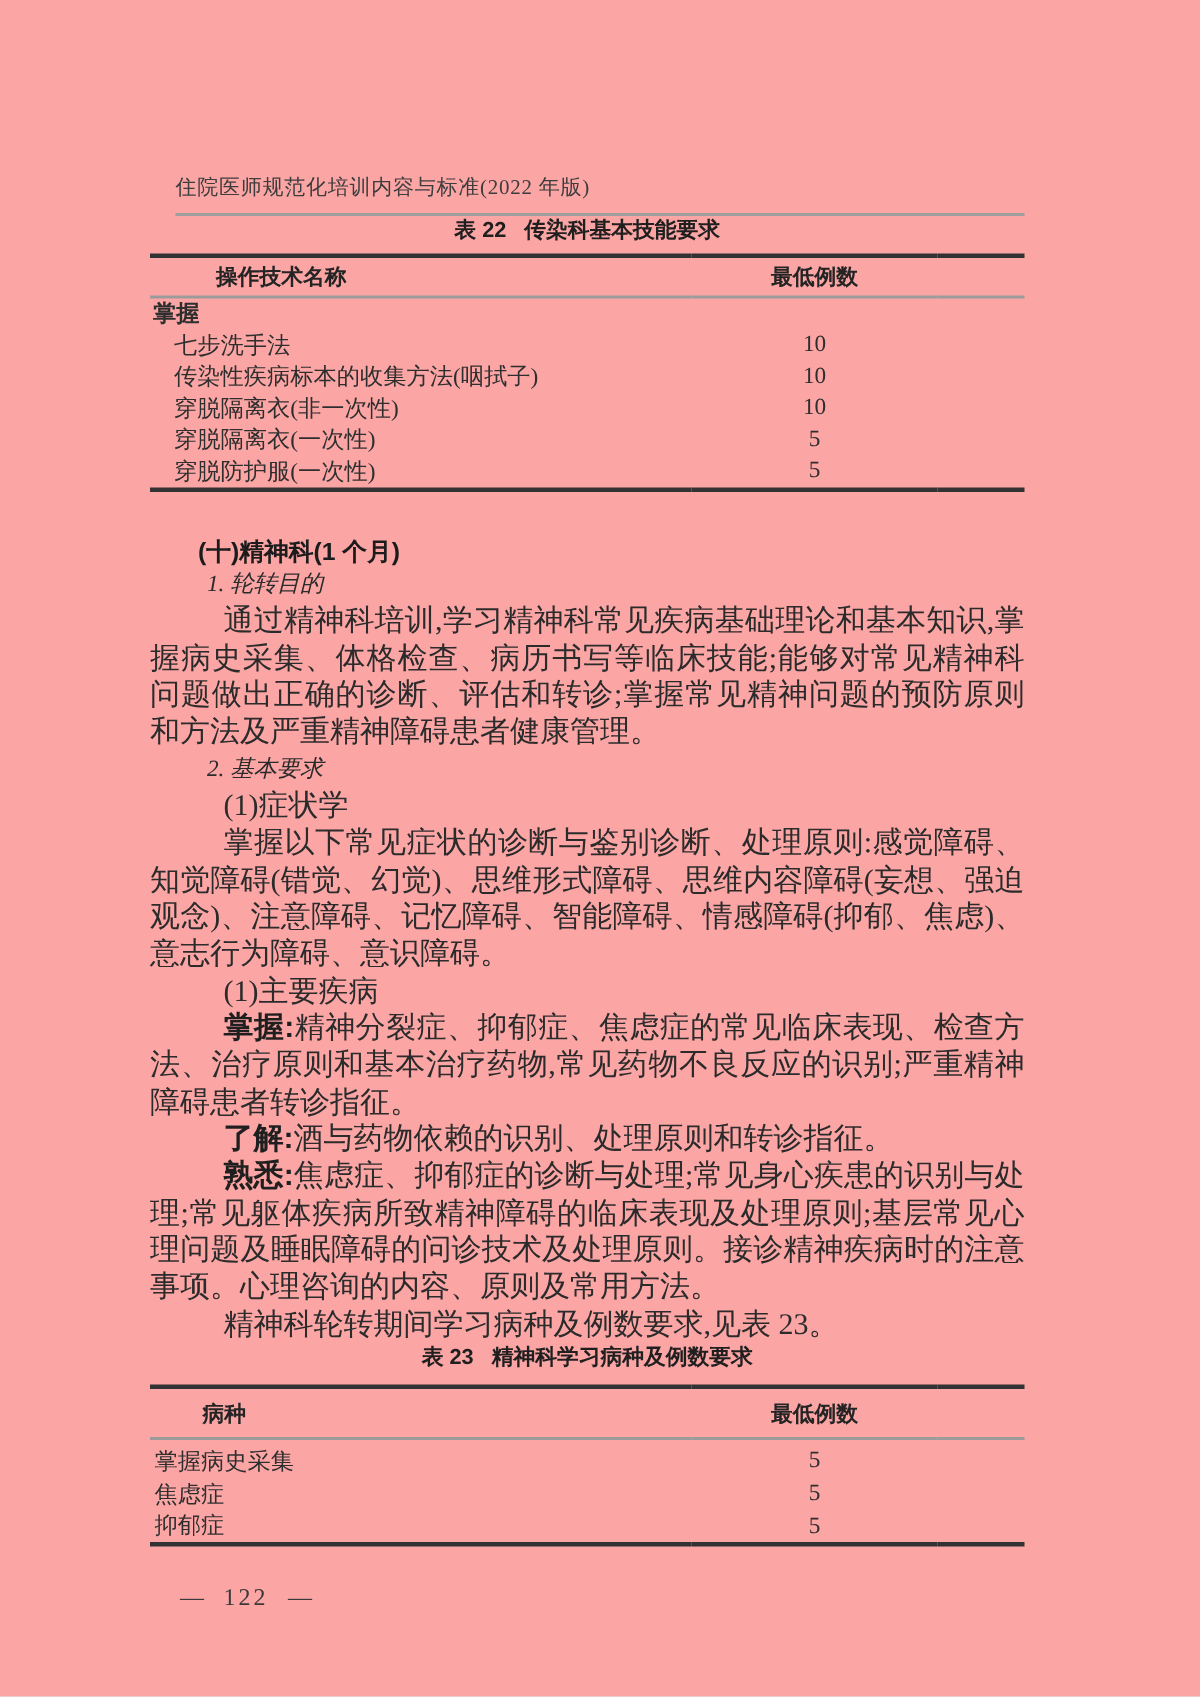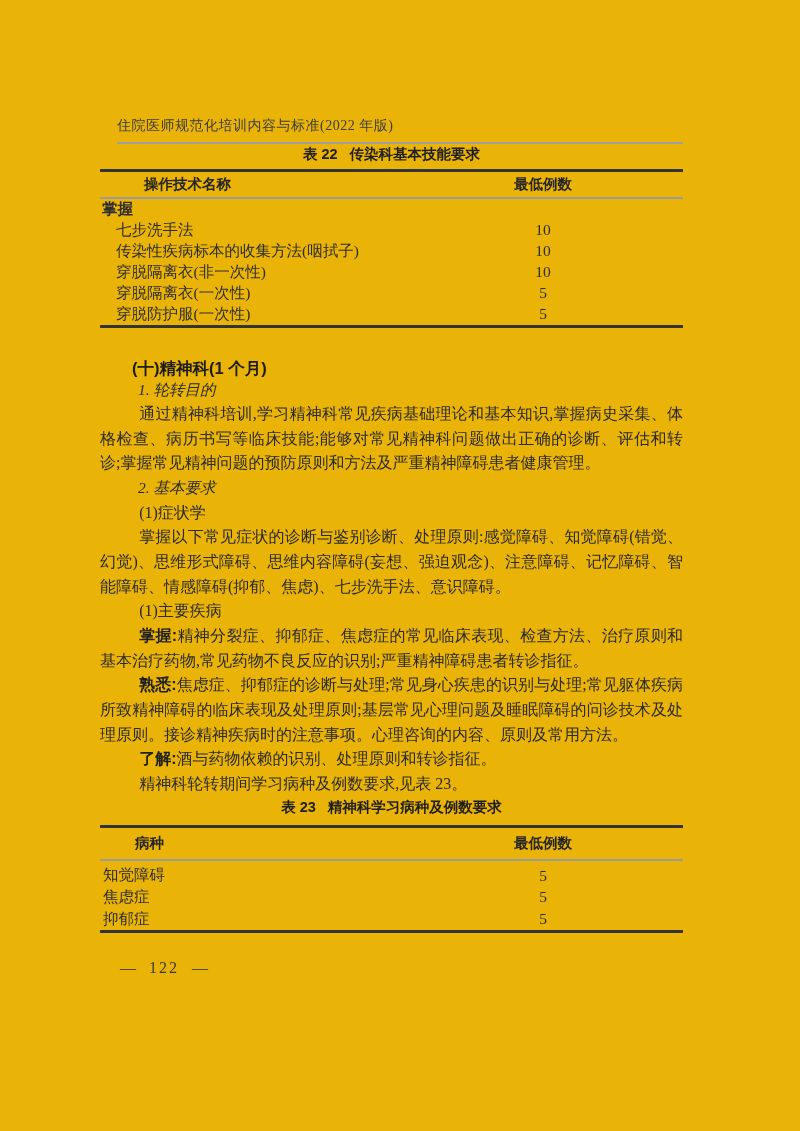--- a/index.html
+++ b/index.html
@@ -8,7 +8,7 @@
     position: relative;
     width: 800px;
     height: 1131px;
-    background: #eab308;
+    background: #fca5a5;
     margin: 0 auto;
     overflow: hidden;
     font-family: "Liberation Serif", "DejaVu Serif", serif;

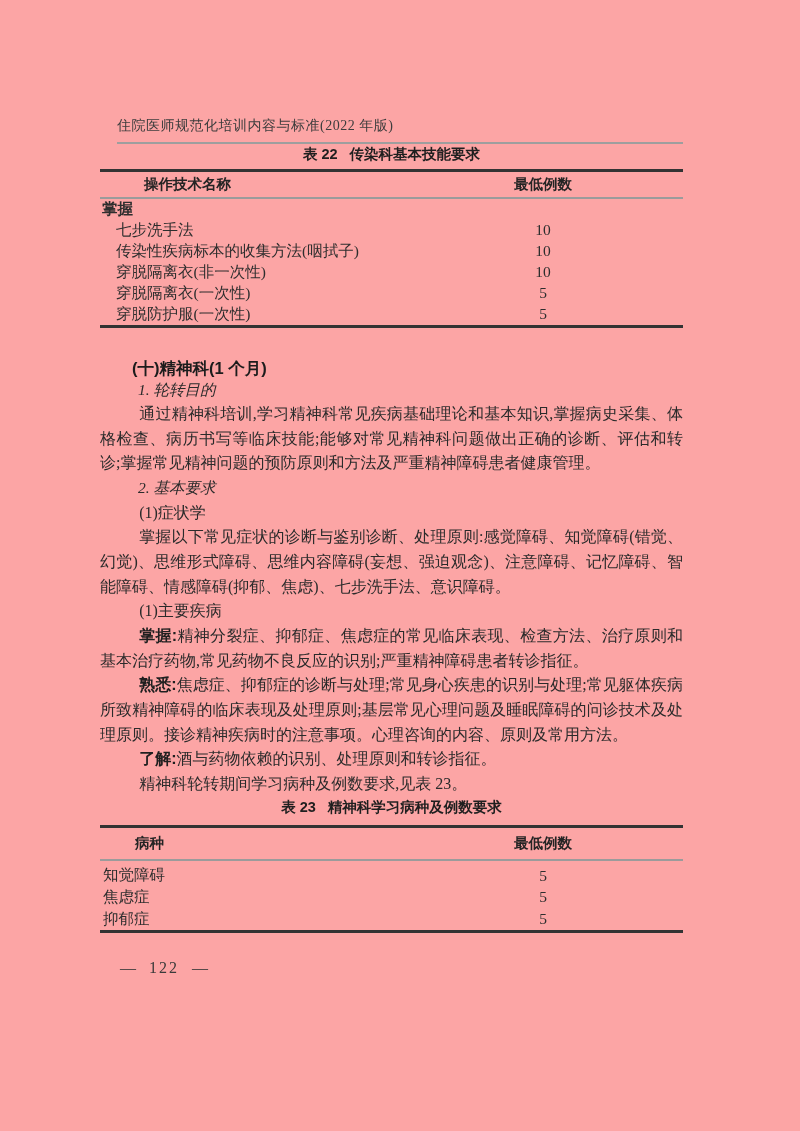--- a/index.html
+++ b/index.html
@@ -100,7 +100,7 @@
     color: #1c1c1c;
   }
   .para {
-    font-size: 16px;
+    font-size: 20px;
     line-height: 24.65px;
     text-align: justify;
     text-indent: 2.45em;

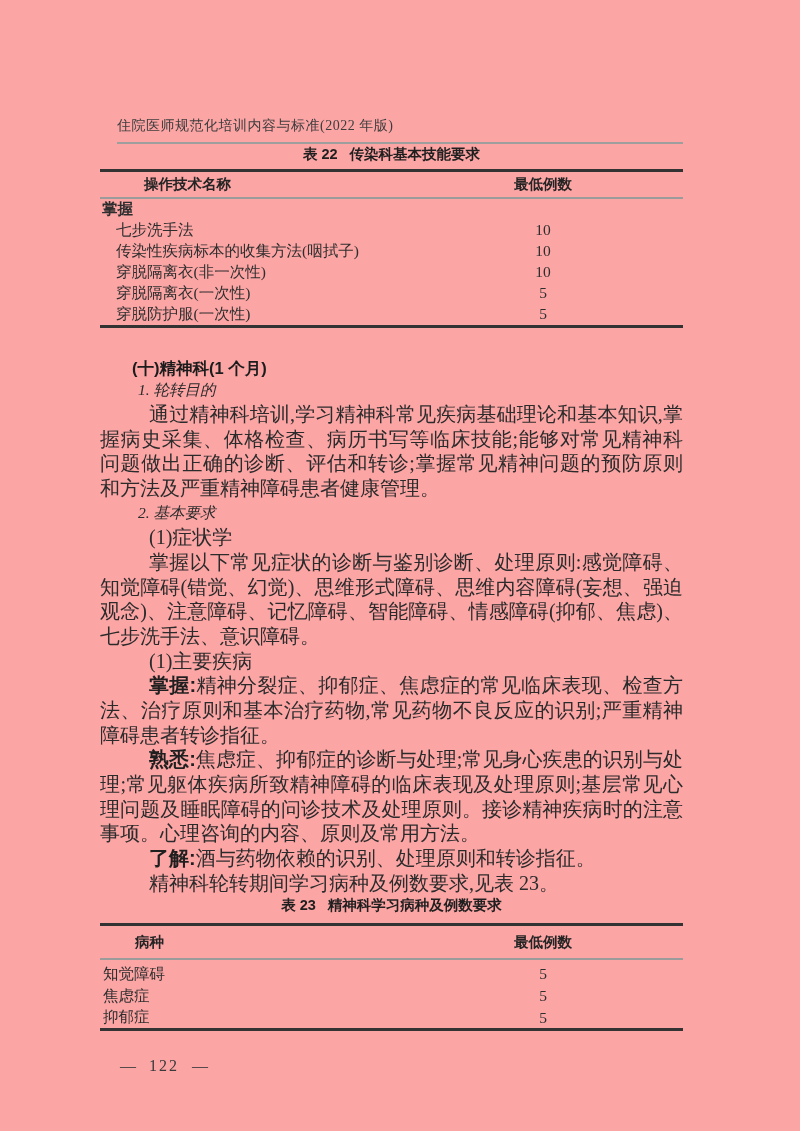--- a/index.html
+++ b/index.html
@@ -190,7 +190,7 @@
     <p class="para">通过精神科培训,学习精神科常见疾病基础理论和基本知识,掌握病史采集、体格检查、病历书写等临床技能;能够对常见精神科问题做出正确的诊断、评估和转诊;掌握常见精神问题的预防原则和方法及严重精神障碍患者健康管理。</p>
     <p class="para kai">2. 基本要求</p>
     <p class="para">(1)症状学</p>
-    <p class="para">掌握以下常见症状的诊断与鉴别诊断、处理原则:感觉障碍、知觉障碍(错觉、幻觉)、思维形式障碍、思维内容障碍(妄想、强迫观念)、注意障碍、记忆障碍、智能障碍、情感障碍(抑郁、焦虑)、七步洗手法、意识障碍。</p>
+    <p class="para">掌握以下常见症状的诊断与鉴别诊断、处理原则:感觉障碍、知觉障碍(错觉、幻觉)、思维形式障碍、思维内容障碍(妄想、强迫观念)、注意障碍、记忆障碍、智能障碍、情感障碍(抑郁、焦虑)、意志行为障碍、意识障碍。</p>
     <p class="para">(1)主要疾病</p>
     <p class="para"><span class="lead">掌握:</span><span>精神分裂症、抑郁症、焦虑症的常见临床表现、检查方法、治疗原则和基本治疗药物,常见药物不良反应的识别;严重精神障碍患者转诊指征。</span></p>
     <p class="para"><span class="lead">熟悉:</span><span>焦虑症、抑郁症的诊断与处理;常见身心疾患的识别与处理;常见躯体疾病所致精神障碍的临床表现及处理原则;基层常见心理问题及睡眠障碍的问诊技术及处理原则。接诊精神疾病时的注意事项。心理咨询的内容、原则及常用方法。</span></p>

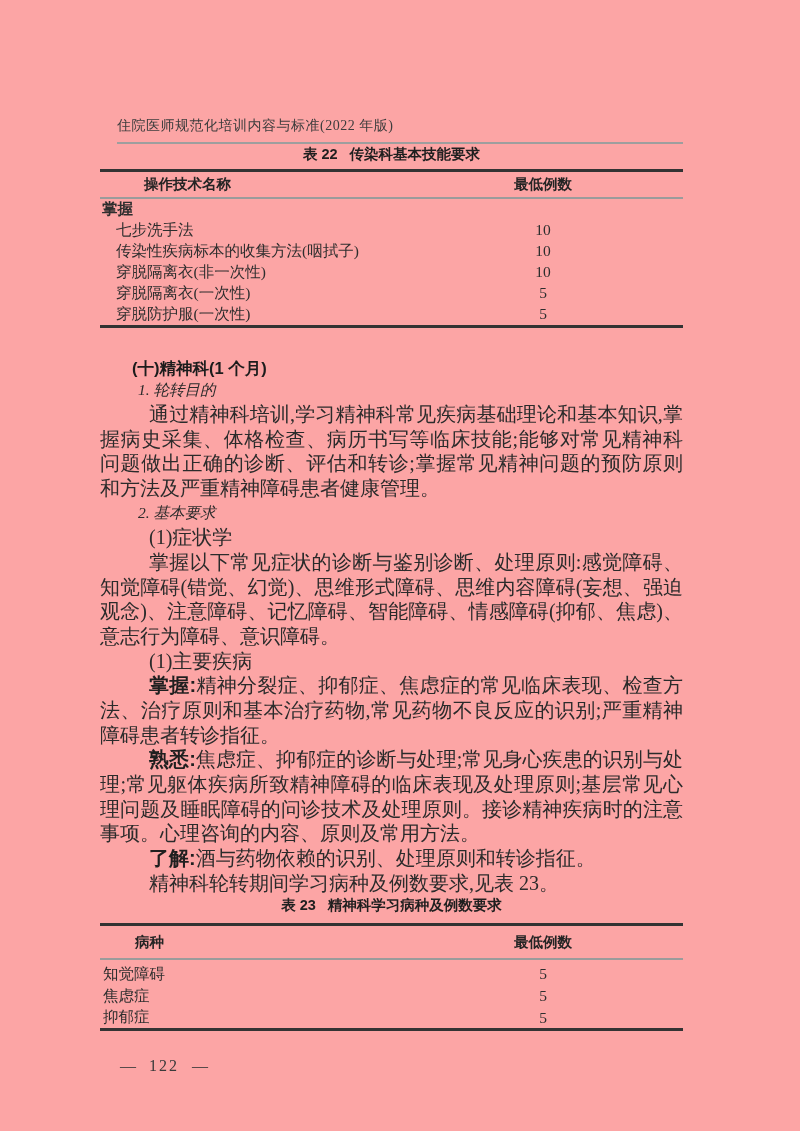--- a/index.html
+++ b/index.html
@@ -193,8 +193,8 @@
     <p class="para">掌握以下常见症状的诊断与鉴别诊断、处理原则:感觉障碍、知觉障碍(错觉、幻觉)、思维形式障碍、思维内容障碍(妄想、强迫观念)、注意障碍、记忆障碍、智能障碍、情感障碍(抑郁、焦虑)、意志行为障碍、意识障碍。</p>
     <p class="para">(1)主要疾病</p>
     <p class="para"><span class="lead">掌握:</span><span>精神分裂症、抑郁症、焦虑症的常见临床表现、检查方法、治疗原则和基本治疗药物,常见药物不良反应的识别;严重精神障碍患者转诊指征。</span></p>
+    <p class="para"><span class="lead">了解:</span><span>酒与药物依赖的识别、处理原则和转诊指征。</span></p>
     <p class="para"><span class="lead">熟悉:</span><span>焦虑症、抑郁症的诊断与处理;常见身心疾患的识别与处理;常见躯体疾病所致精神障碍的临床表现及处理原则;基层常见心理问题及睡眠障碍的问诊技术及处理原则。接诊精神疾病时的注意事项。心理咨询的内容、原则及常用方法。</span></p>
-    <p class="para"><span class="lead">了解:</span><span>酒与药物依赖的识别、处理原则和转诊指征。</span></p>
     <p class="para">精神科轮转期间学习病种及例数要求,见表 23。</p>
 
     <div class="table-title">

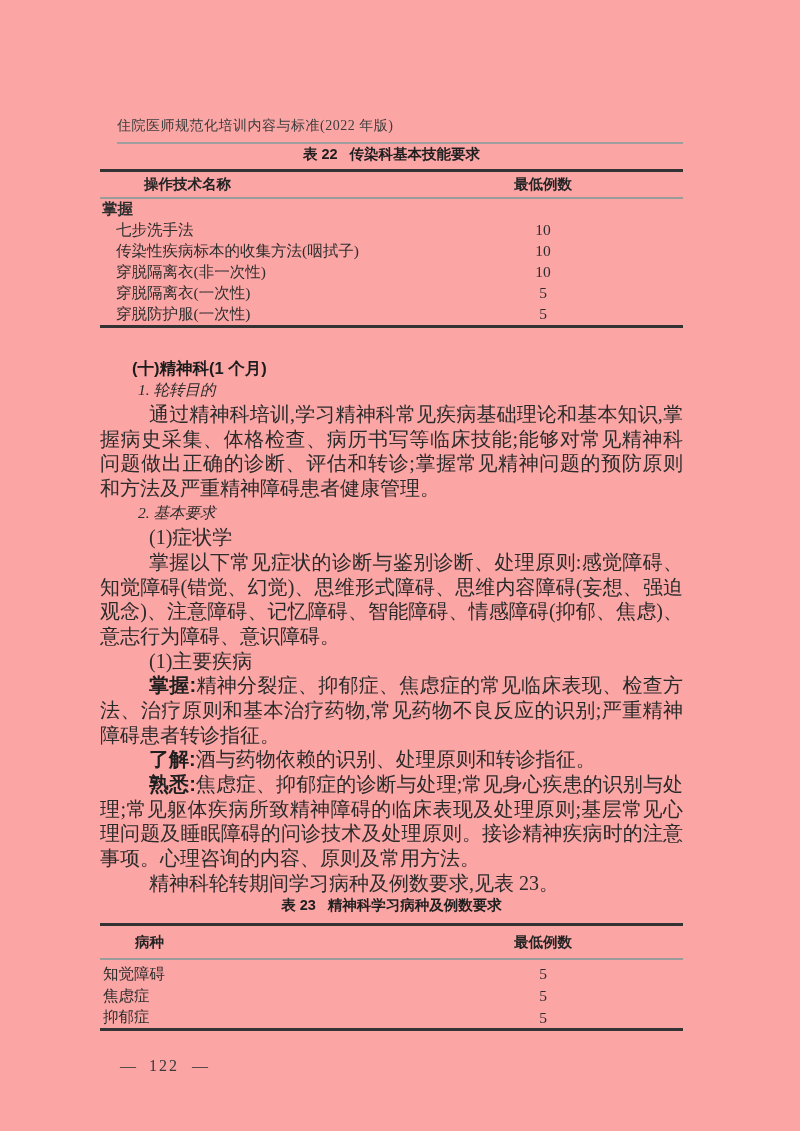--- a/index.html
+++ b/index.html
@@ -216,7 +216,7 @@
       </thead>
       <tbody>
         <tr>
-          <td class="item">知觉障碍</td>
+          <td class="item">掌握病史采集</td>
           <td class="num">5</td>
           <td></td>
         </tr>

